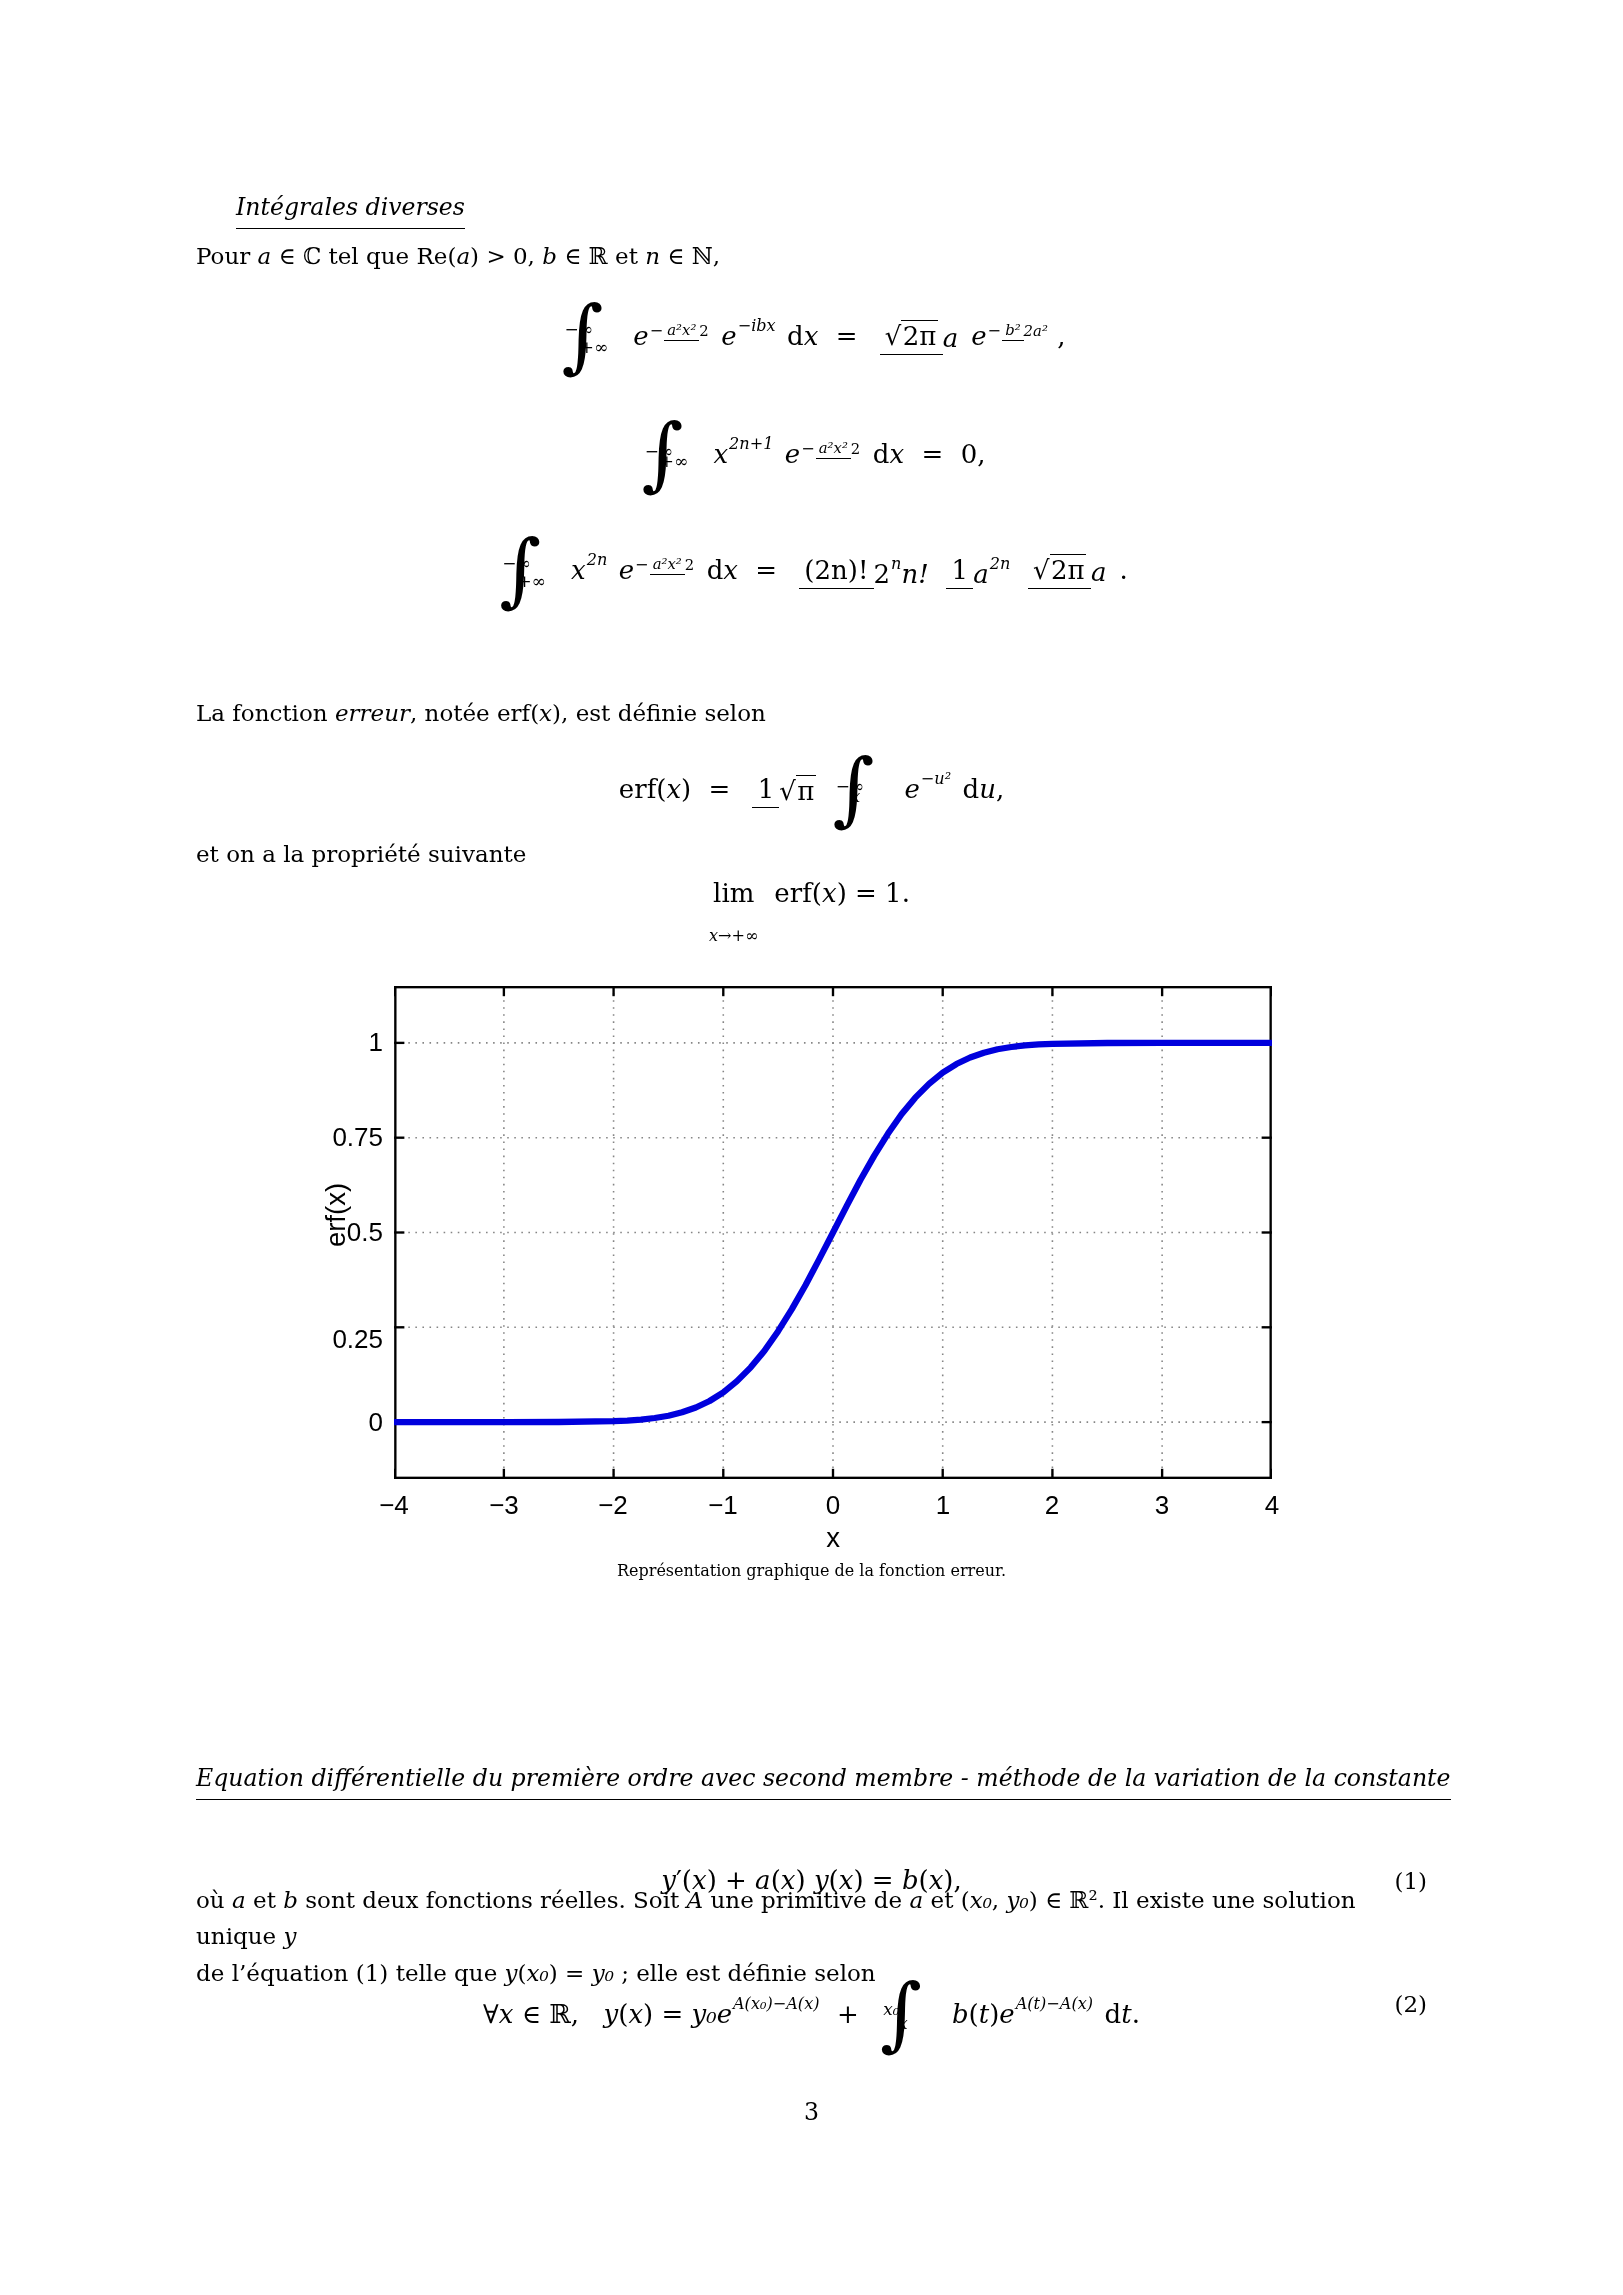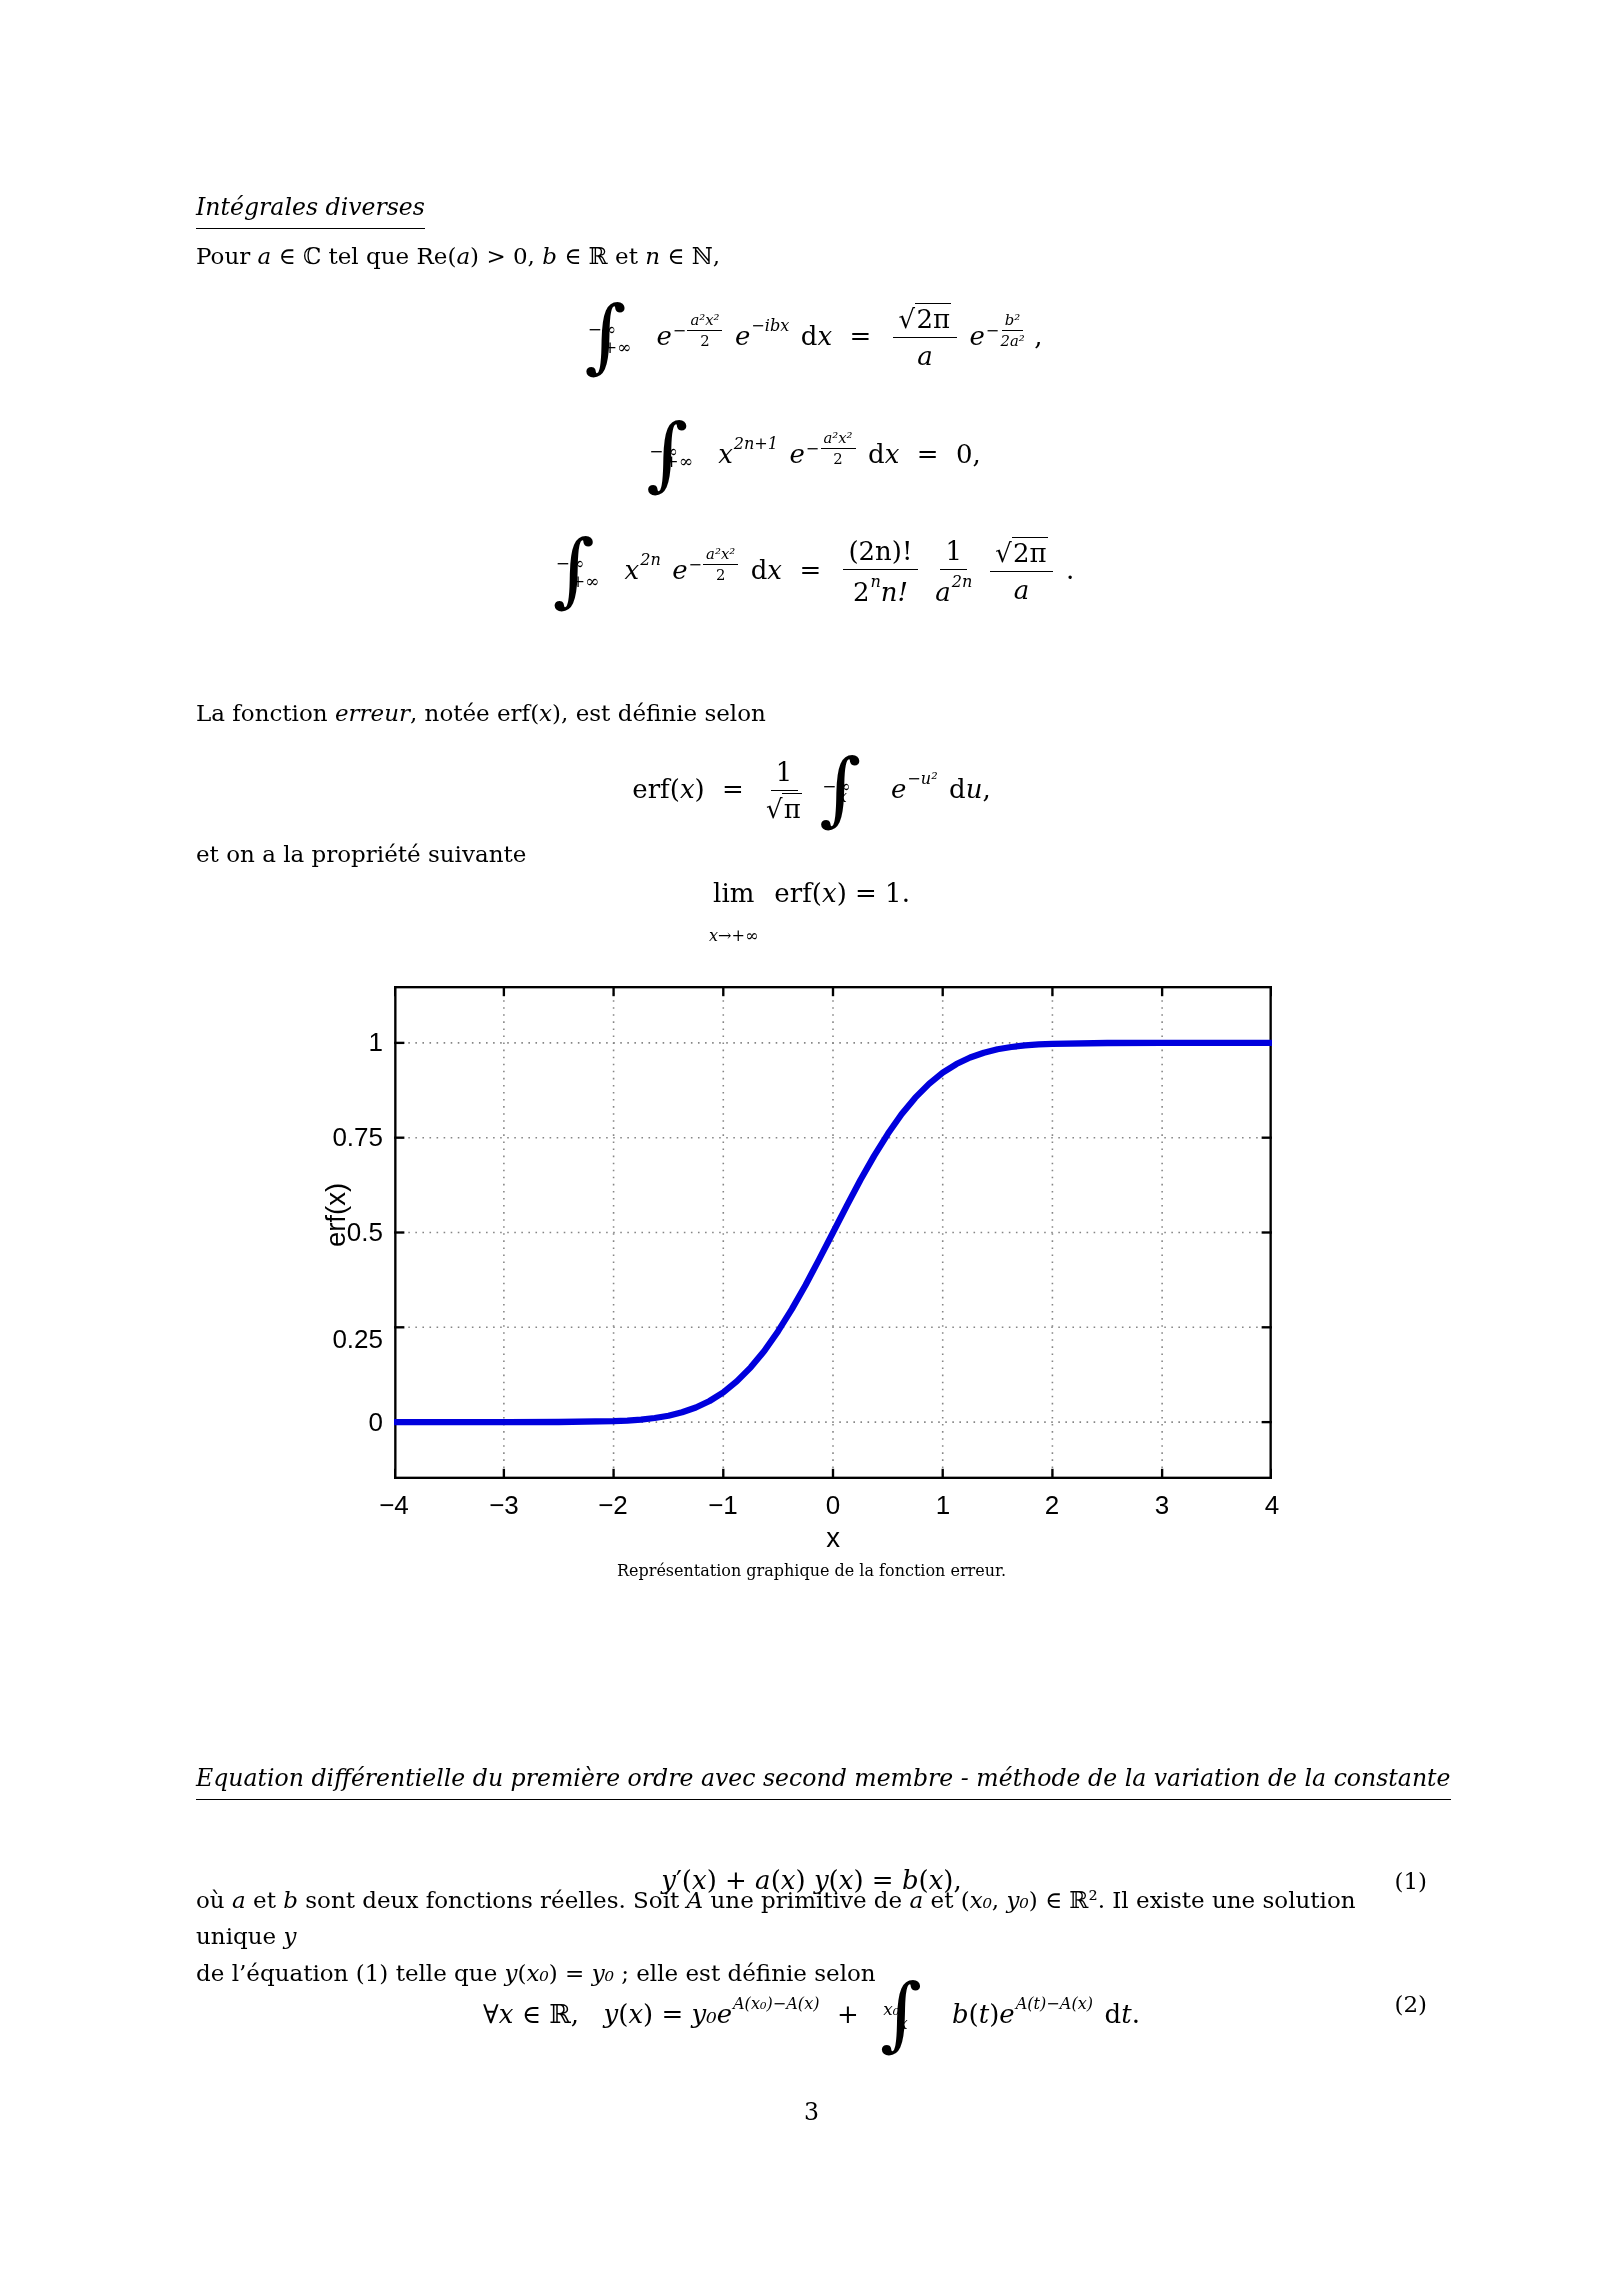--- a/index.html
+++ b/index.html
@@ -51,7 +51,7 @@
 
 <div class="page">
 
-  <div class="abs sect-title" style="top:193px;">
+  <div class="abs sect-title" style="top:193px;margin-left:40px;">
     <span class="hrule">Intégrales diverses</span>
   </div>
 

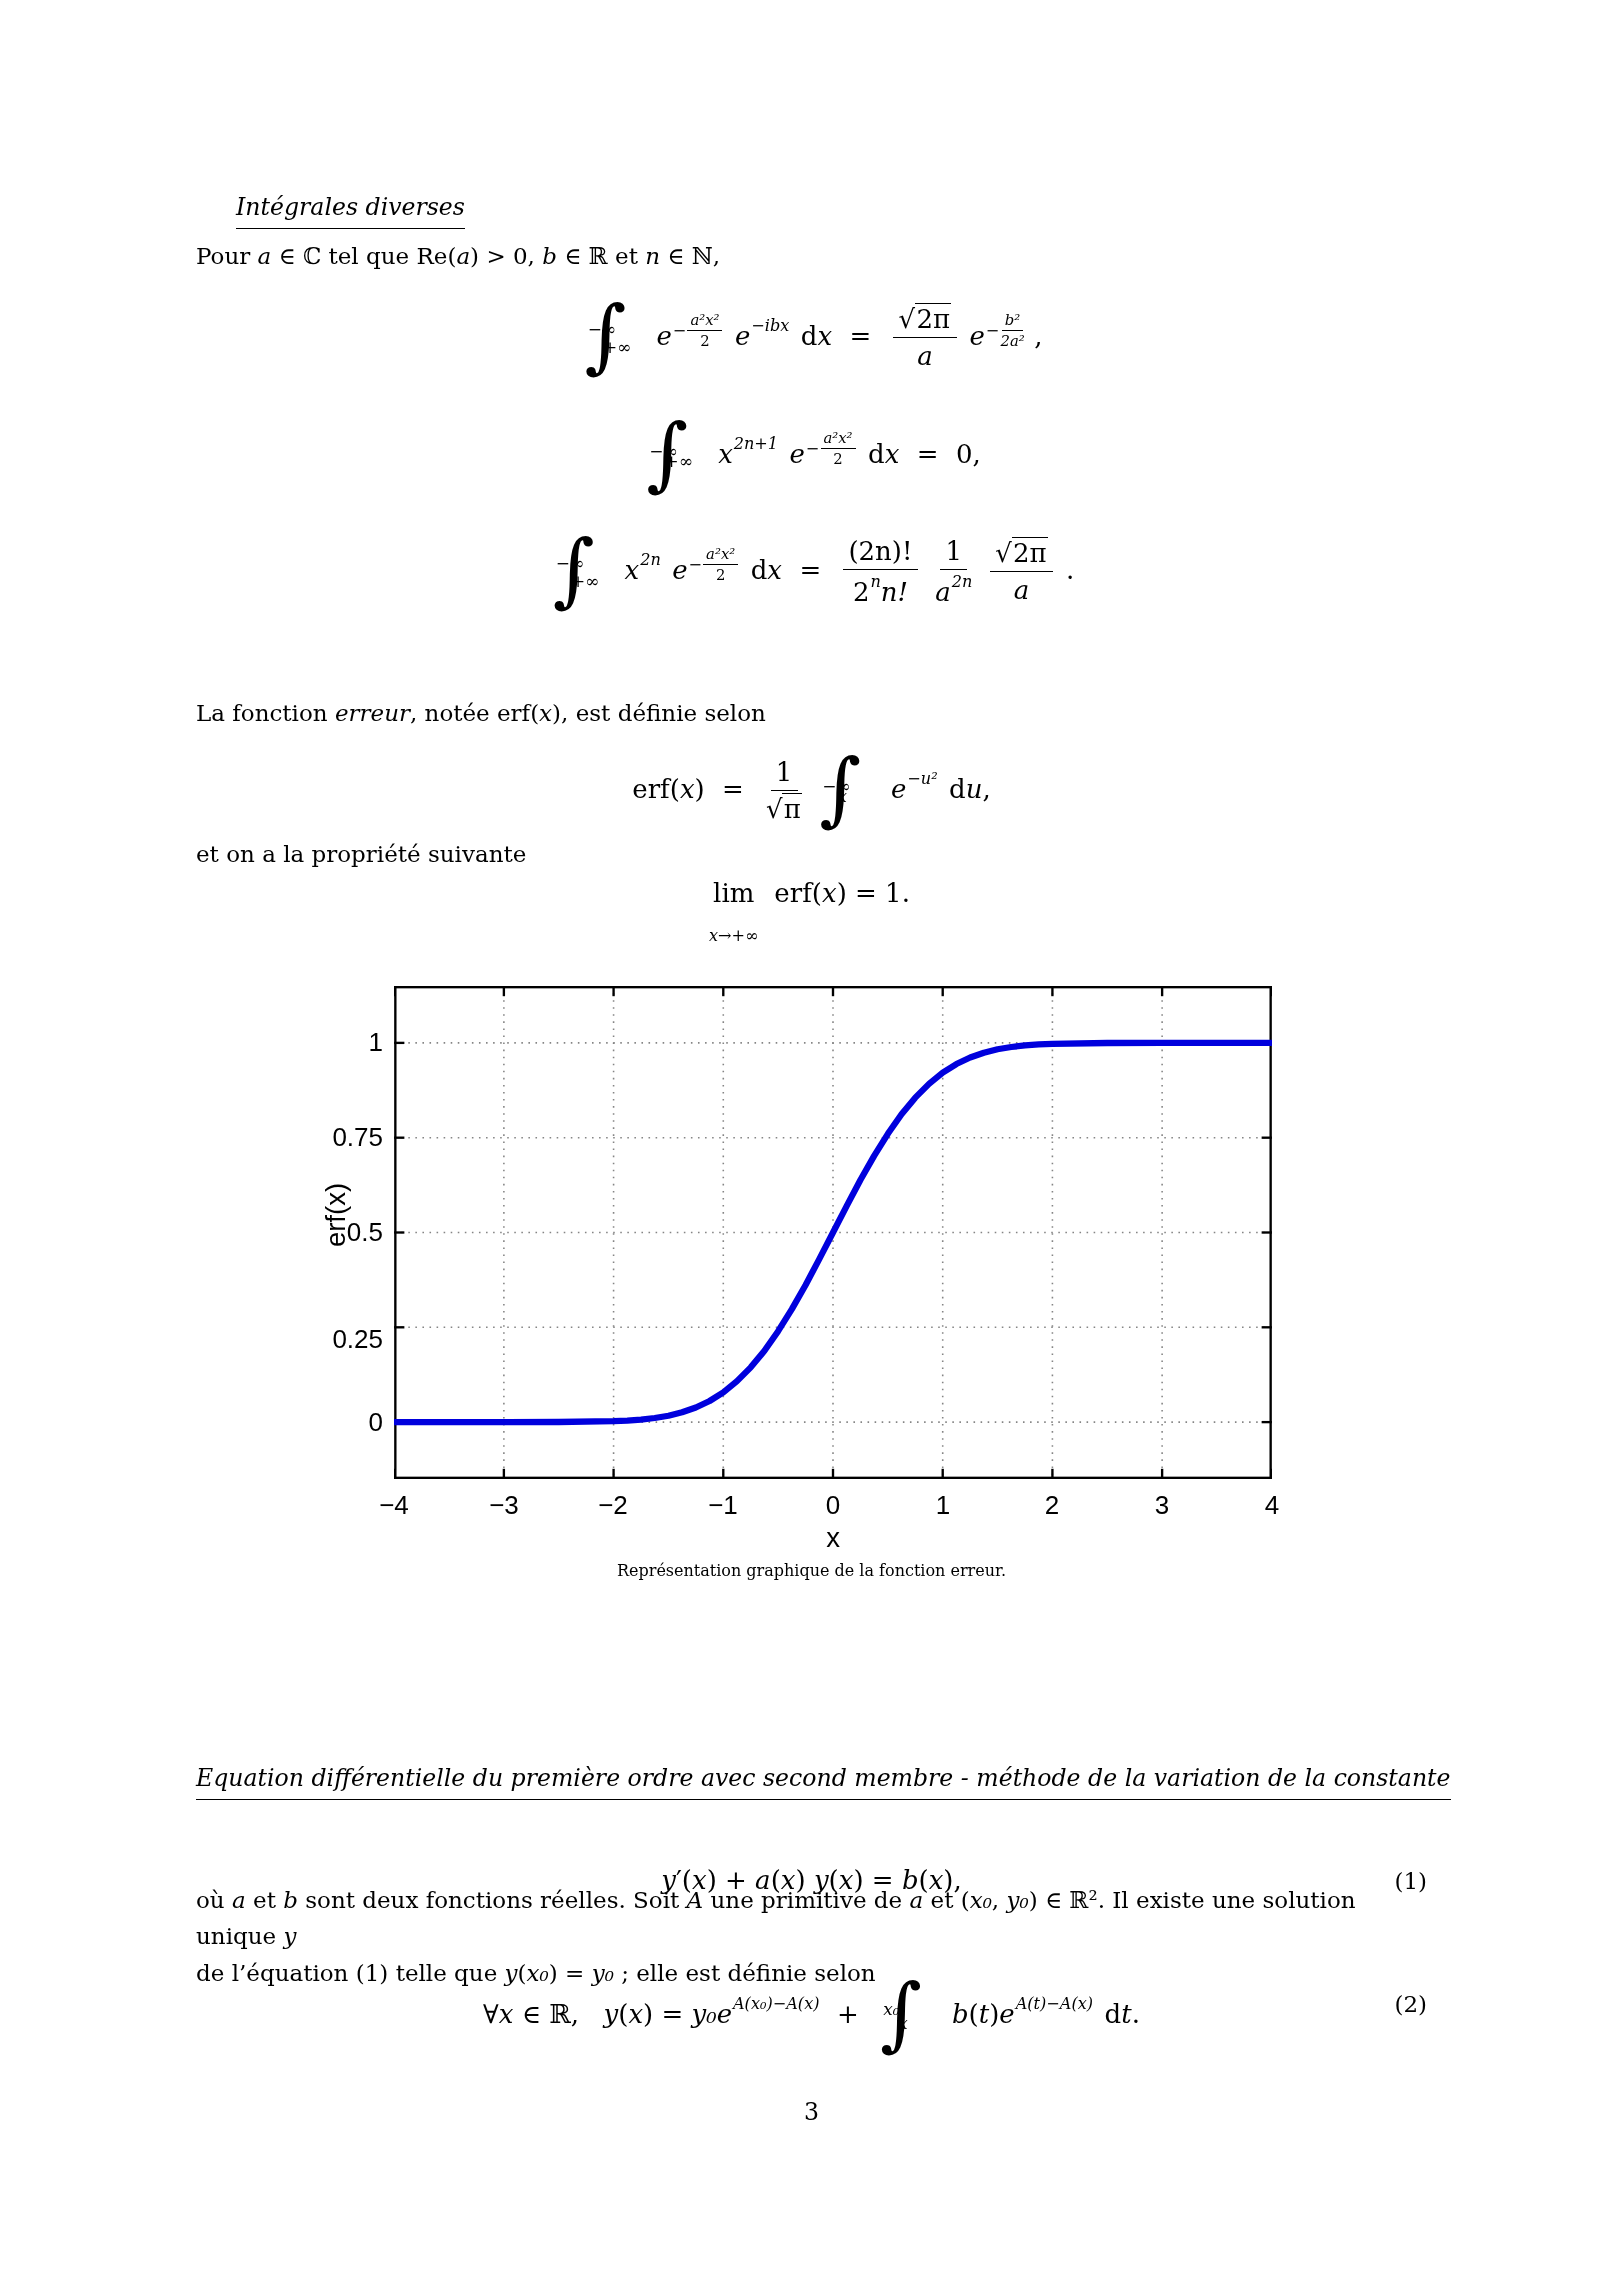--- a/index.html
+++ b/index.html
@@ -16,7 +16,7 @@
   .eq .sp{margin-left:.12em;}
   .sup{display:inline-block;vertical-align:.85em;font-size:.62em;margin-left:.06em;}
   .supfrac{display:inline-flex;align-items:center;vertical-align:.55em;font-size:.62em;margin-left:.06em;white-space:nowrap;}
-  .frac{display:inline-flex;flex-direction:column;align-items:center;vertical-align:middle;
+  .frac{display:inline-flex;flex-direction:row;align-items:center;vertical-align:middle;
         margin:0 .18em;line-height:1.25;text-align:center;}
   .frac .num{border-bottom:1.6px solid #000;padding:0 .2em .06em;}
   .frac .den{padding-top:.06em;}

